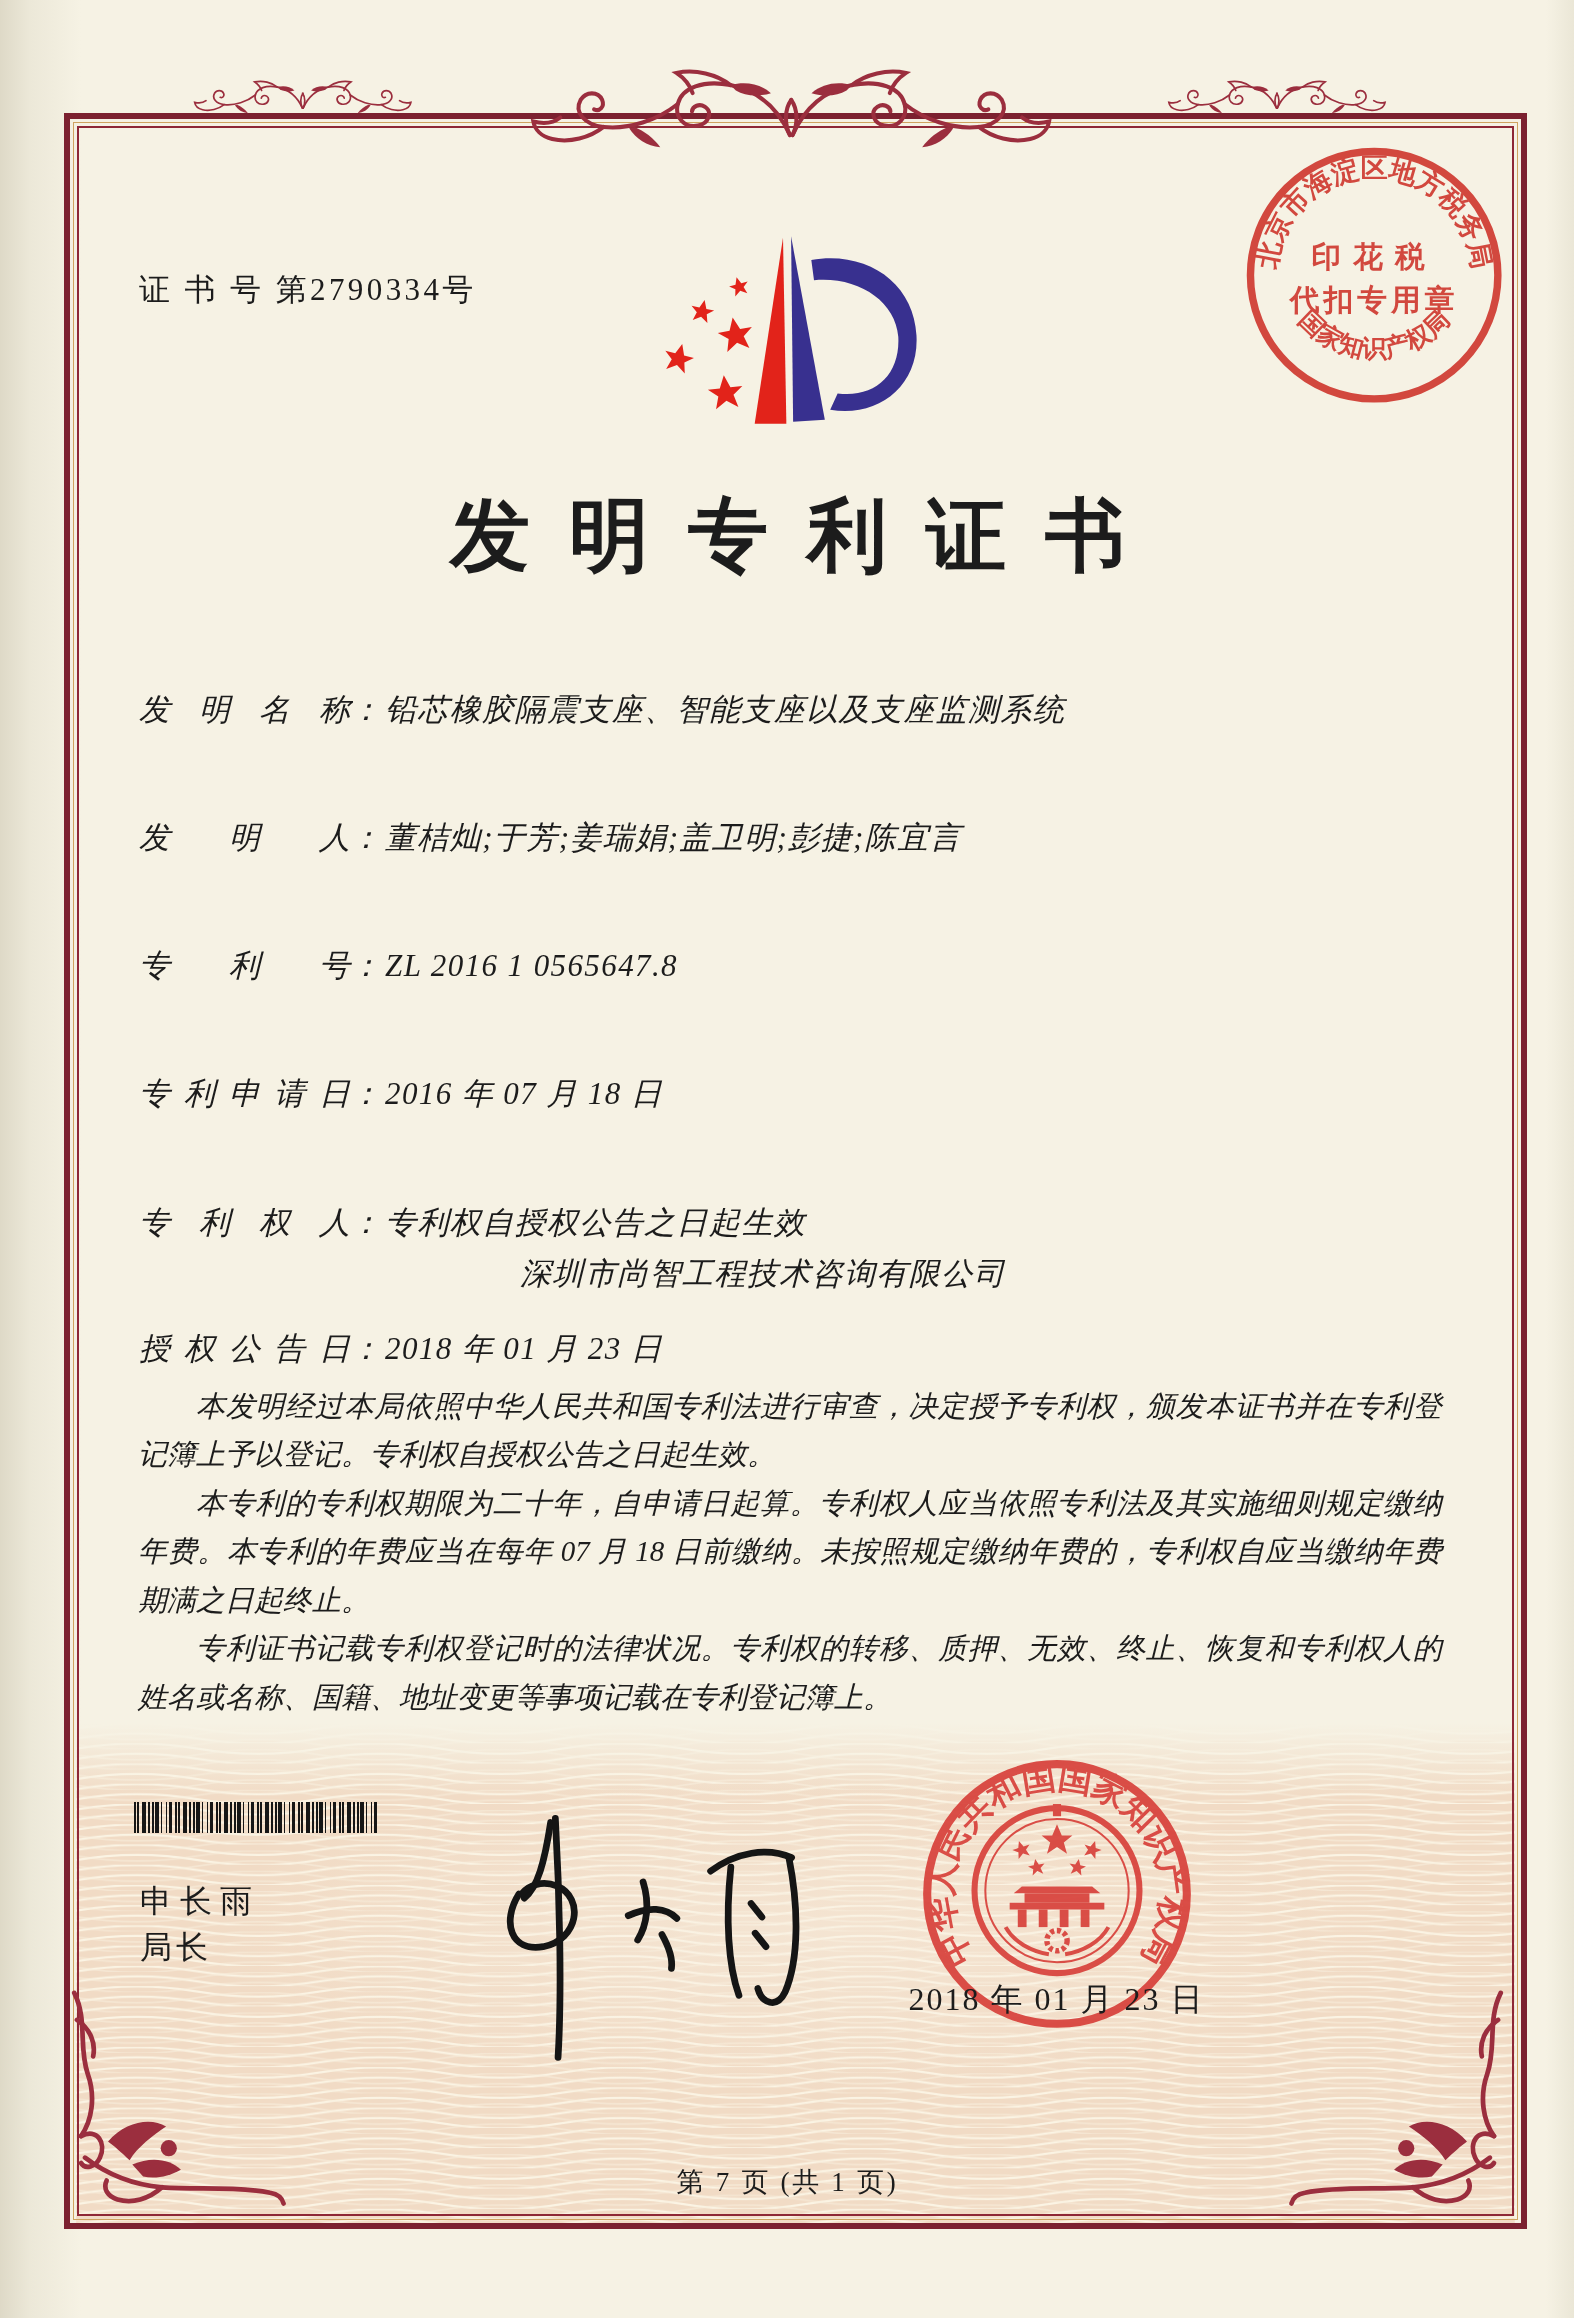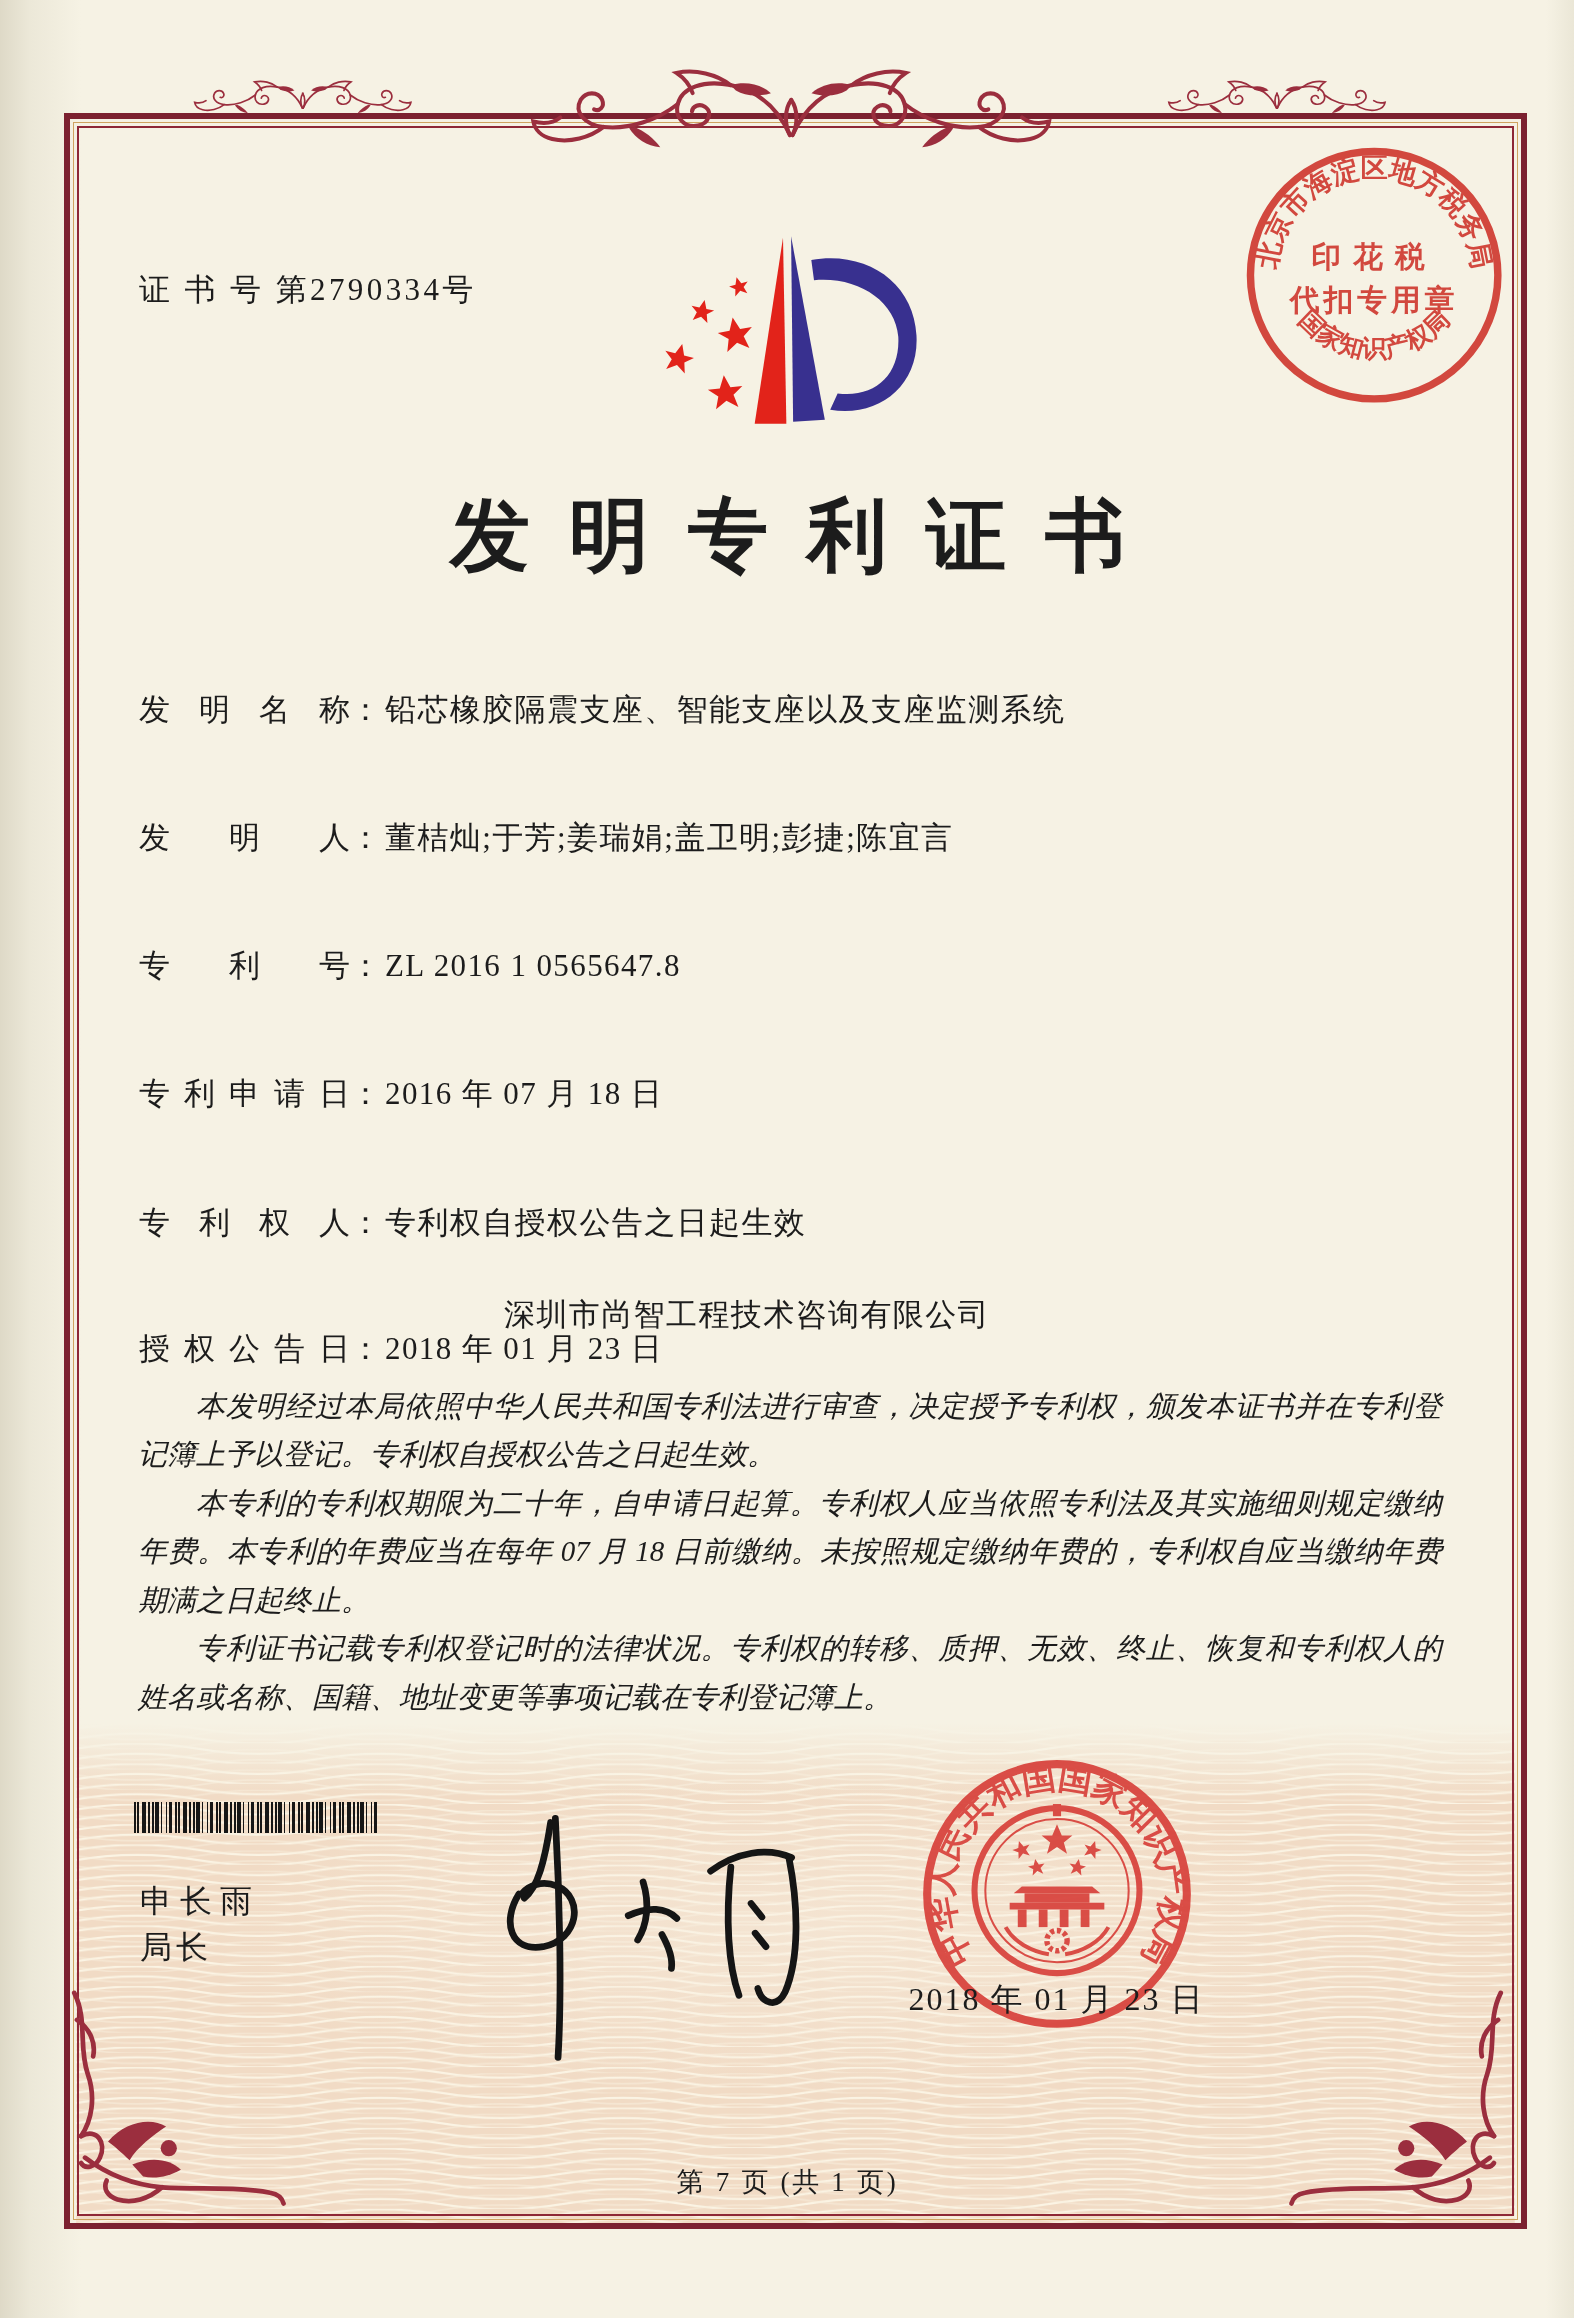--- a/index.html
+++ b/index.html
@@ -22,7 +22,7 @@
   .certno{position:absolute;left:139px;top:269px;font-size:31px;letter-spacing:3.4px;z-index:5;text-align:right;}
   .title{position:absolute;left:50%;top:483px;transform:translateX(-50%);padding-left:39px;
     font-size:80px;font-weight:bold;letter-spacing:39px;white-space:nowrap;z-index:5;}
-  .field{position:absolute;left:139px;font-size:31px;z-index:5;white-space:nowrap;}
+  .field{position:absolute;left:139px;font-size:31px;z-index:5;white-space:nowrap;font-style:italic;}
   .flabel{display:inline-block;width:211px;text-align:justify;text-align-last:justify;vertical-align:top;}
   .fcolon{display:inline-block;margin-right:4px;}
   .fvalue{letter-spacing:1.4px;}

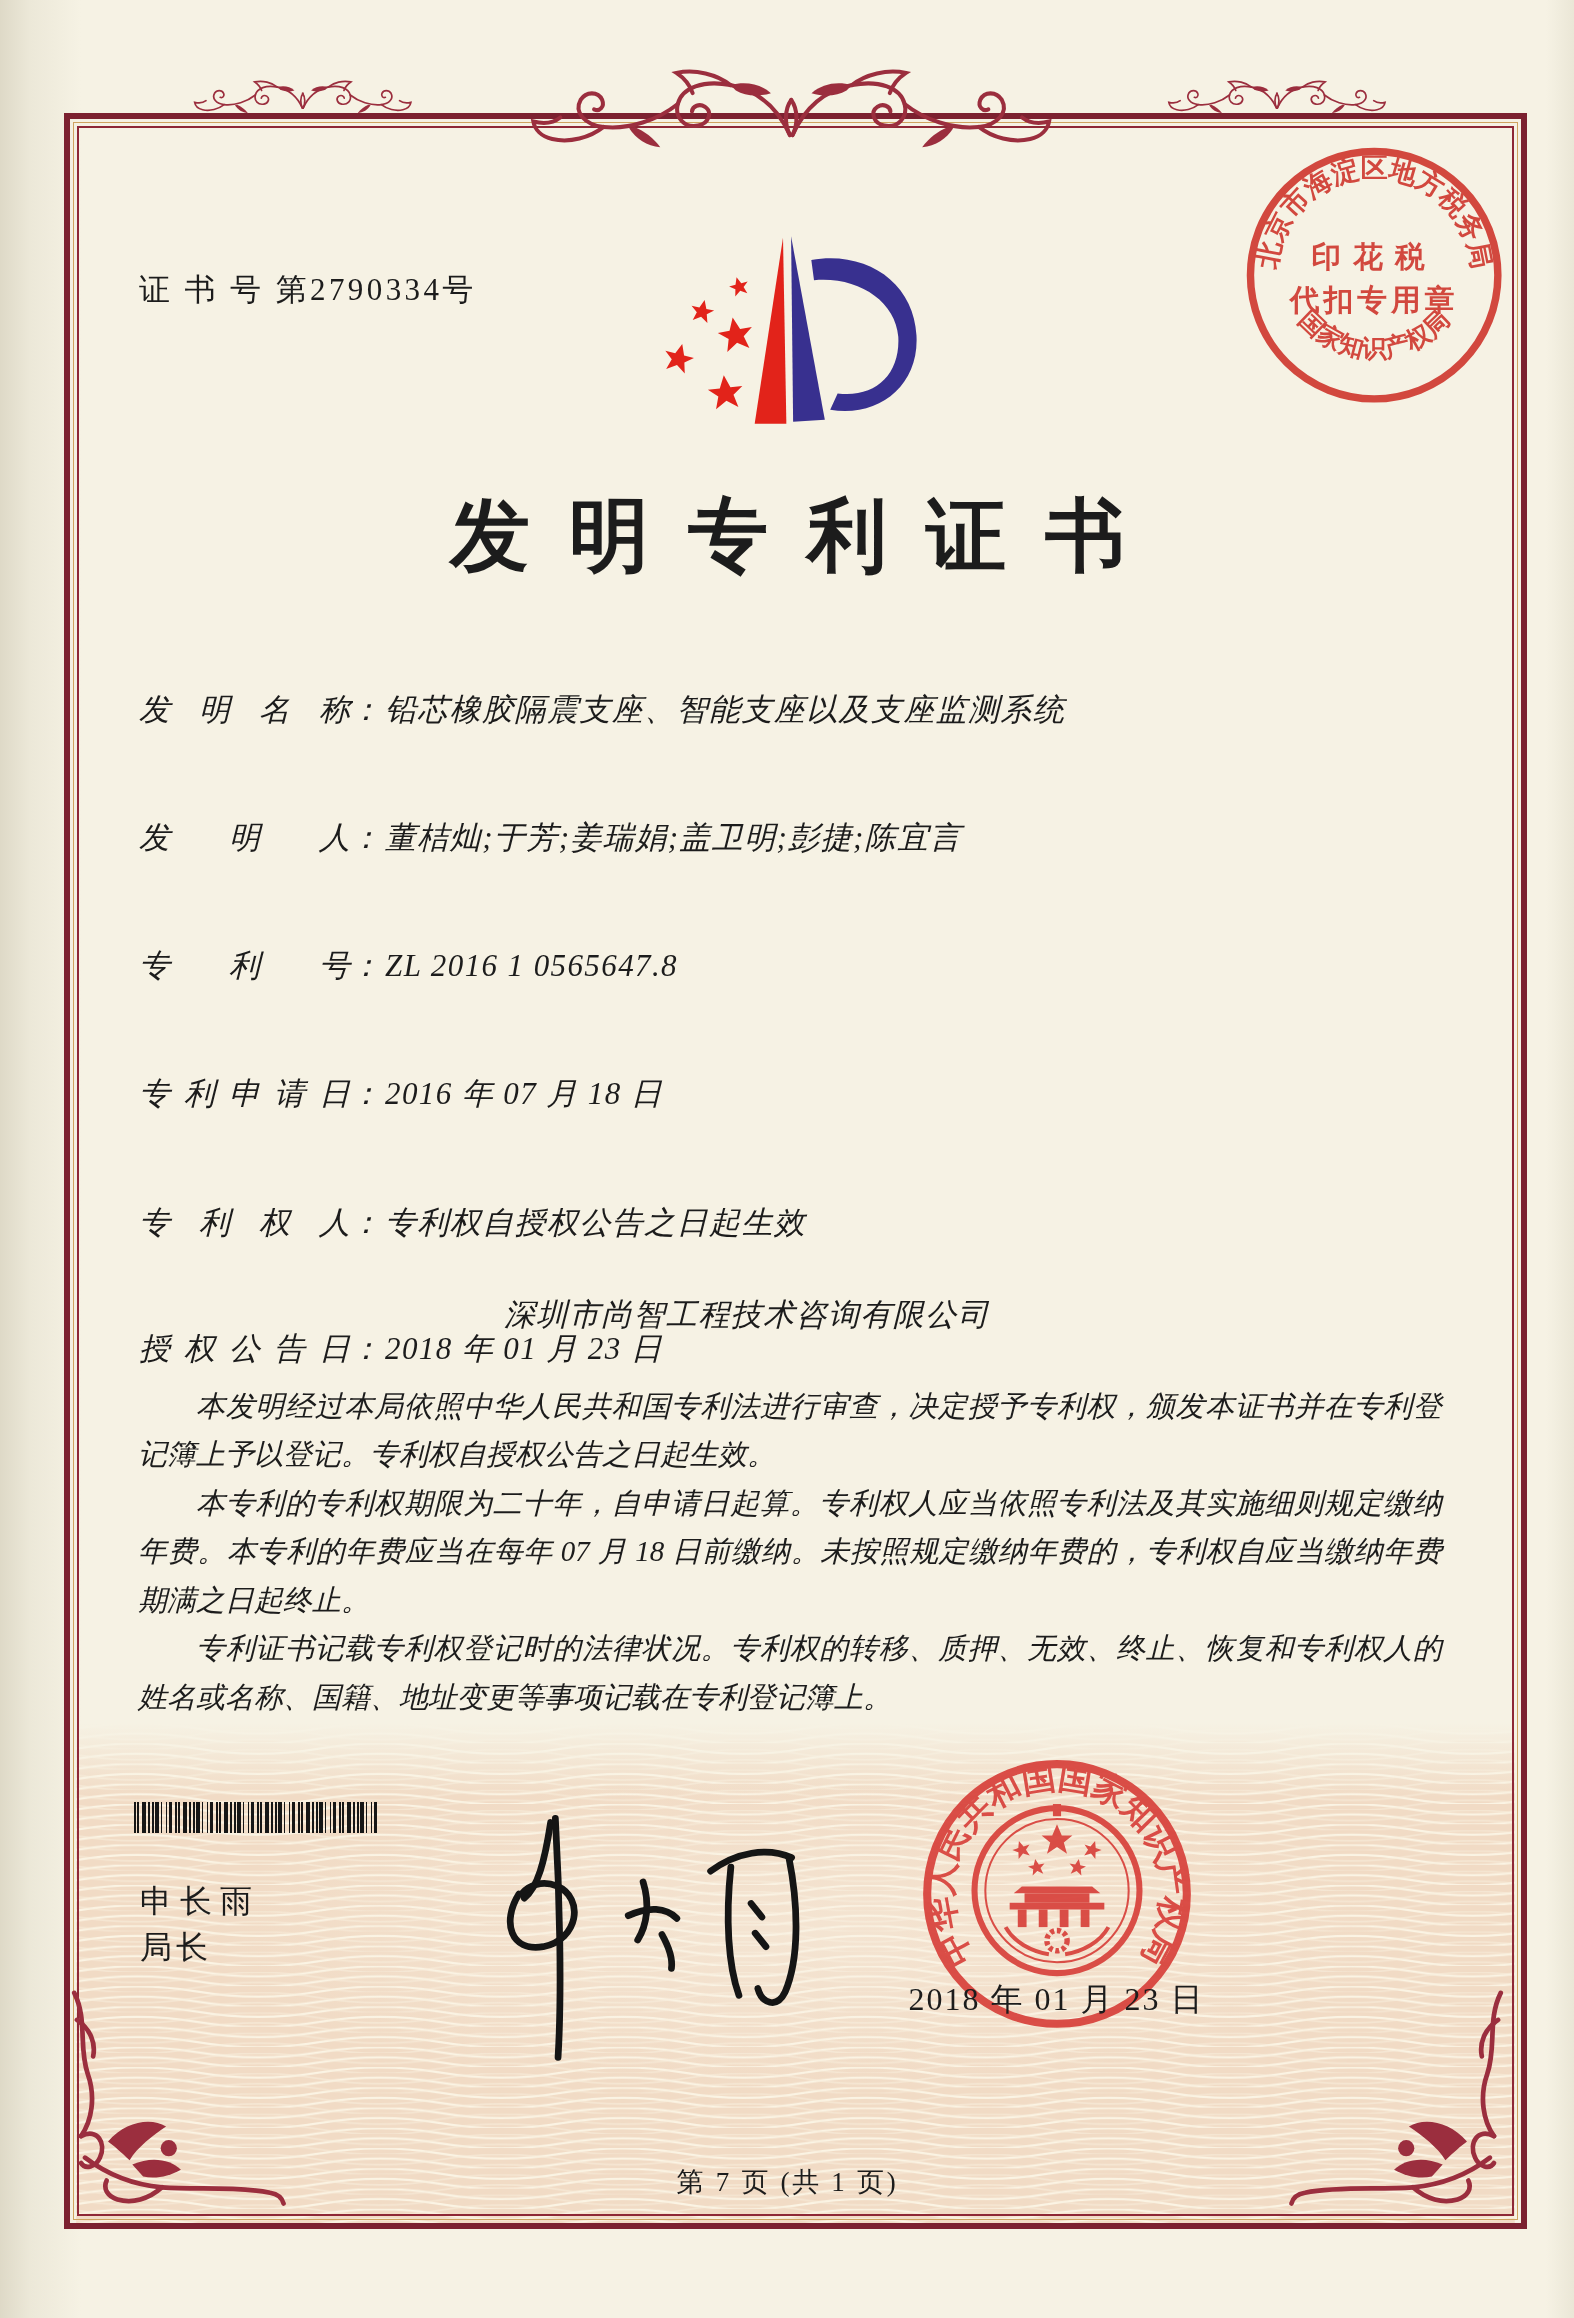--- a/index.html
+++ b/index.html
@@ -26,7 +26,7 @@
   .flabel{display:inline-block;width:211px;text-align:justify;text-align-last:justify;vertical-align:top;}
   .fcolon{display:inline-block;margin-right:4px;}
   .fvalue{letter-spacing:1.4px;}
-  .fvalue2{position:absolute;left:365px;top:51px;letter-spacing:1.4px;white-space:nowrap;margin-top:41px;}
+  .fvalue2{position:absolute;left:381px;top:51px;letter-spacing:1.4px;white-space:nowrap;}
   .bodytext{position:absolute;left:138px;top:1382px;width:1304px;z-index:5;
     font-size:29px;line-height:1.67;text-align:justify;font-style:italic;}
   .bodytext p{margin:0;text-indent:2em;}

